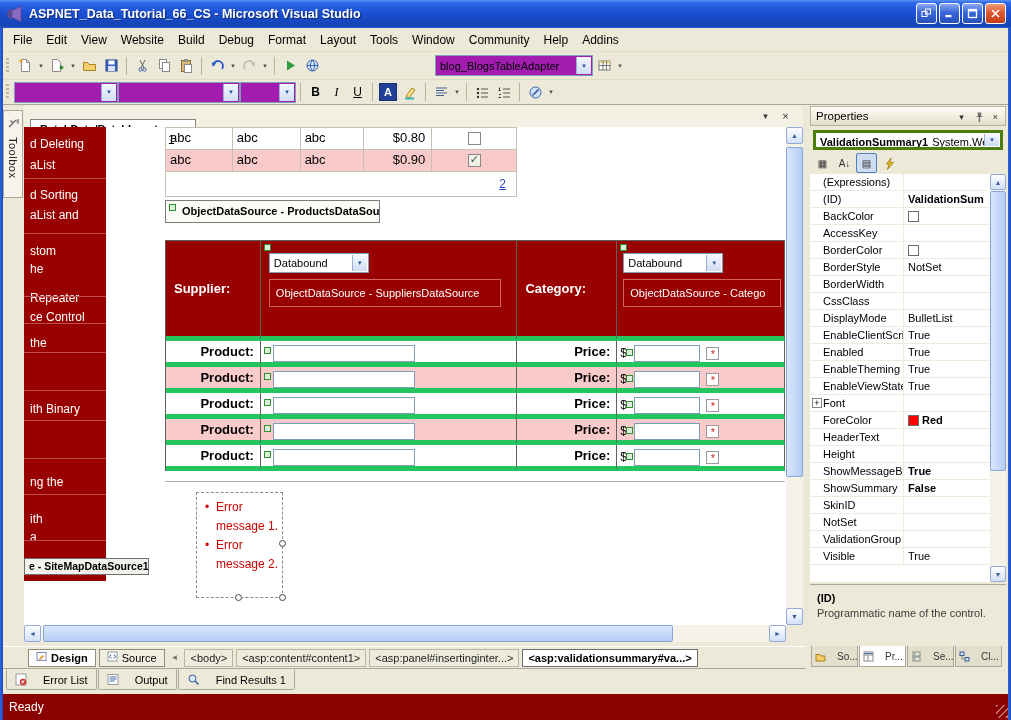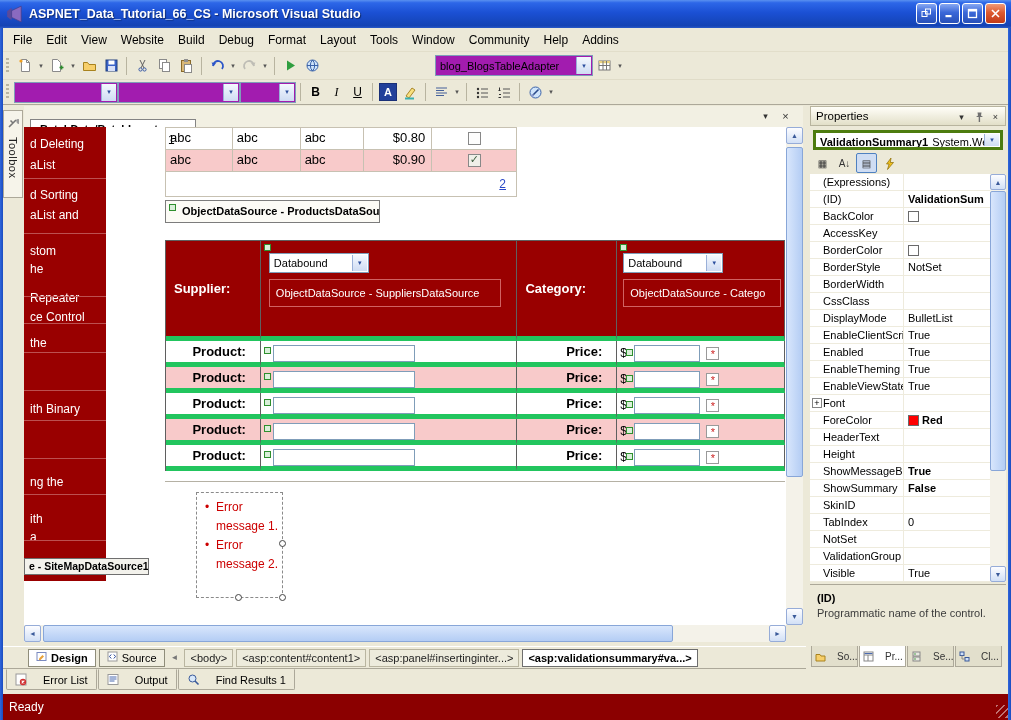--- a/index.html
+++ b/index.html
@@ -84,7 +84,7 @@
 .ca{width:95px}.cb2{width:257px}.cc{width:100px}.cd{width:168px}
 .it-row:not(.it-head) .it-cell{height:26px}
 .hd{display:flex;align-items:center;padding-left:8px;color:#fff;font-weight:bold;font-size:13px}
-.row-label{display:flex;align-items:center;justify-content:flex-end;padding-right:14px;font-weight:bold;font-size:13px}
+.row-label{display:flex;align-items:center;justify-content:flex-end;padding-right:6px;font-weight:bold;font-size:13px}
 .dropdown{position:absolute;width:100px;height:20px;background:#fff;border:1px solid #7f9db9;font-size:11px;display:flex;align-items:center;padding:0 16px 0 4px;color:#000}
 .dropdown .dd-arrow{position:absolute;right:1px;top:1px;bottom:1px;width:15px}
 .dd-s{left:8px;top:12px}.dd-c{left:6px;top:12px}

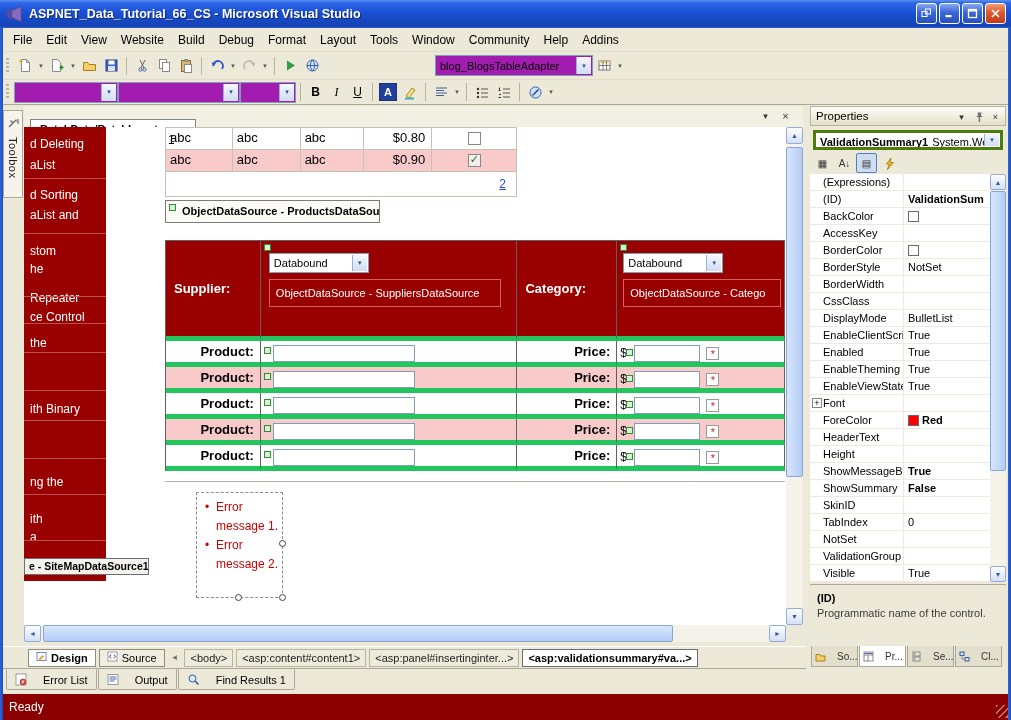--- a/index.html
+++ b/index.html
@@ -684,10 +684,6 @@
             <div class="pg-val"><span></span></div>
           </div>
           <div class="pg-row">
-            <div class="pg-name"><span>TabIndex</span></div>
-            <div class="pg-val"><span>0</span></div>
-          </div>
-          <div class="pg-row">
             <div class="pg-name"><span>NotSet</span></div>
             <div class="pg-val"><span></span></div>
           </div>

